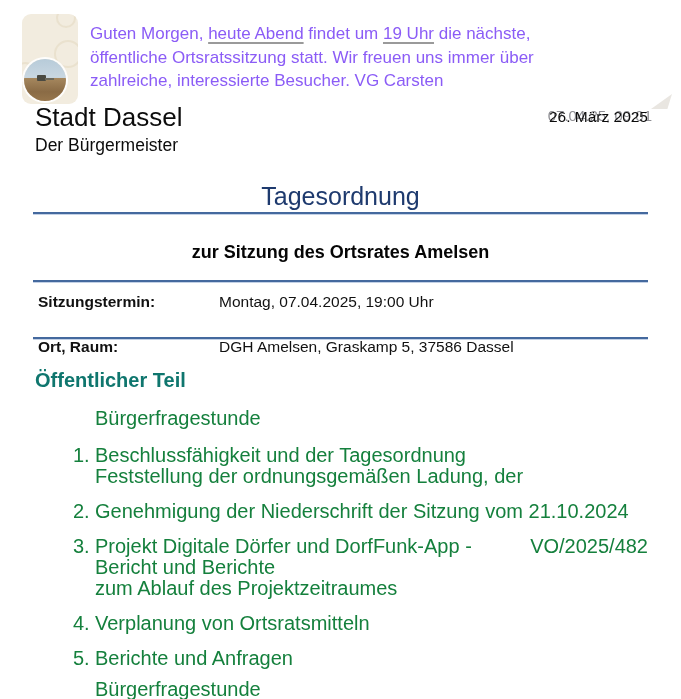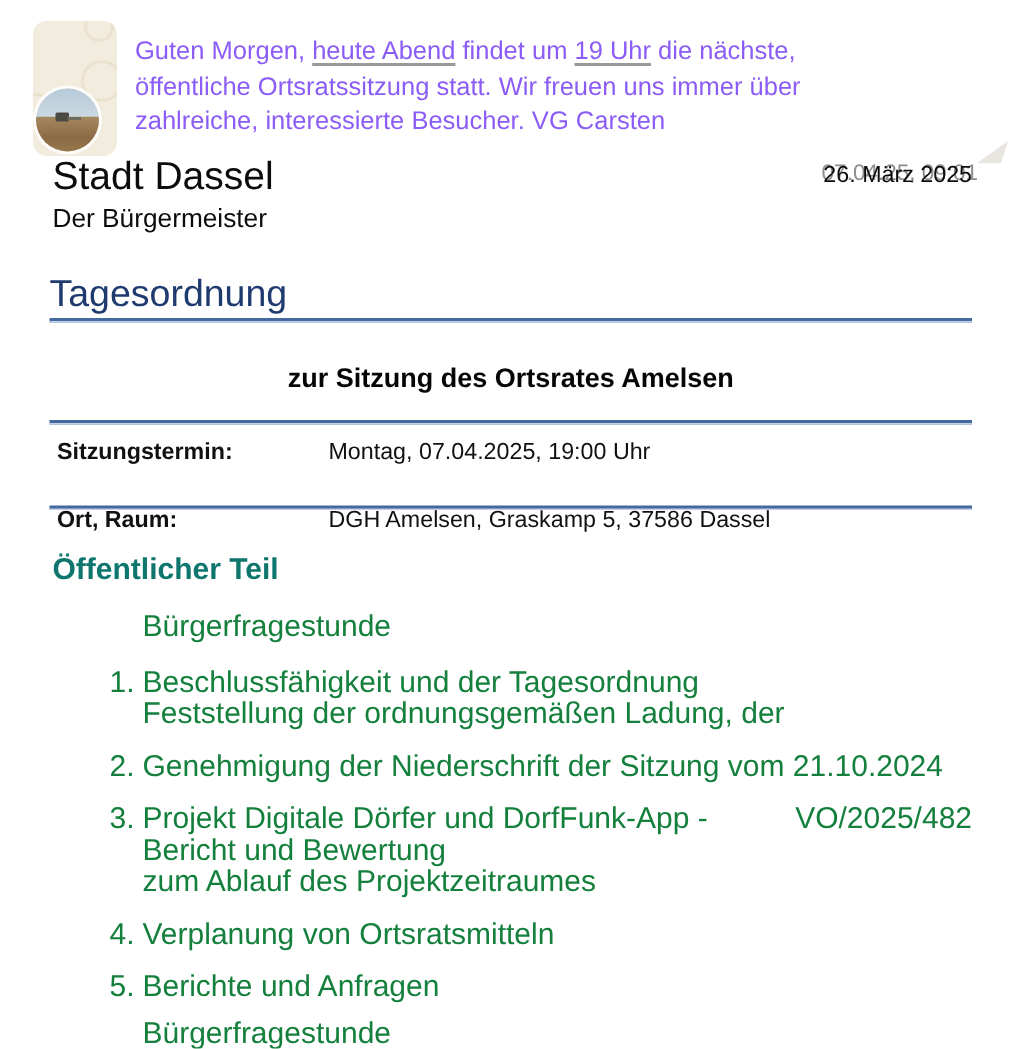--- a/index.html
+++ b/index.html
@@ -58,7 +58,7 @@
   .sender-sub{position:absolute;left:35px;top:135px;font-size:17.5px;color:#0c0c0c;}
 
   .doc-title{
-    position:absolute;left:33px;top:182px;width:615px;
+    position:absolute;left:33px;top:182px;width:615px;text-align:center;
     font-size:25px;color:#1e3a6e;
   }
   .rule{

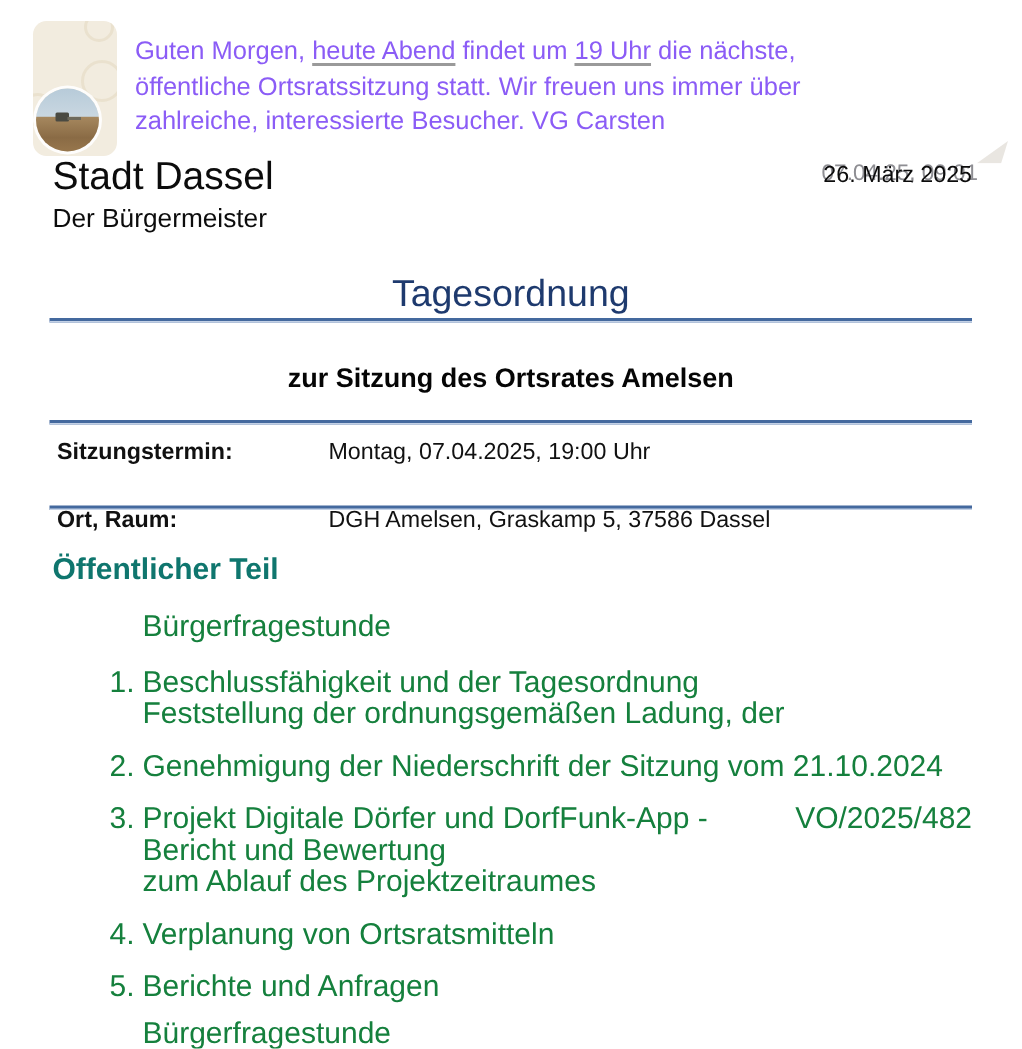--- a/index.html
+++ b/index.html
@@ -161,7 +161,7 @@
     <div class="num">3.</div>
     <div class="body">
       <div class="l1row">
-        <span>Projekt Digitale Dörfer und DorfFunk-App - Bericht und Bewertung</span>
+        <span>Projekt Digitale Dörfer und DorfFunk-App - Bericht und Berichte</span>
         <span class="ref">VO/2025/482</span>
       </div>
       <div>zum Ablauf des Projektzeitraumes</div>

